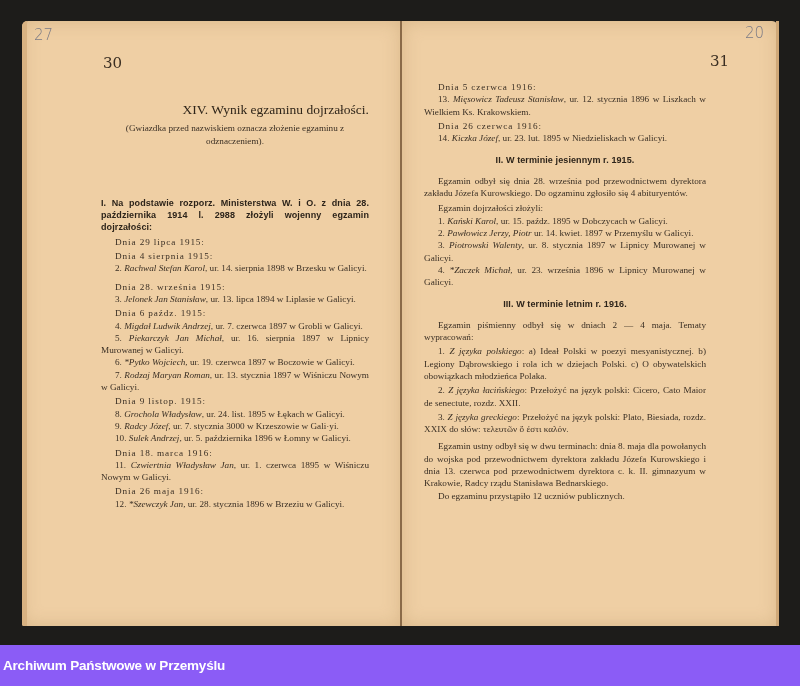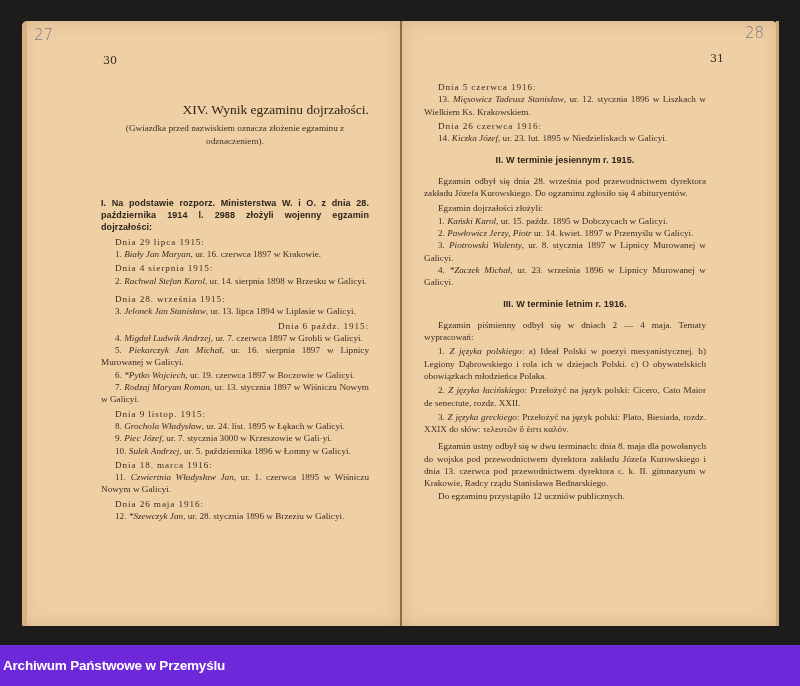--- a/index.html
+++ b/index.html
@@ -107,7 +107,7 @@
     </div>
 </div>
 
-<div class="handnum" style="left:745px; top:24px;">28</div>
+<div class="handnum" style="left:745px; top:24px;">20</div>
 <div class="pagenum" style="left:710px; top:52px;">31</div>
 
 <div class="text" style="left:424px; top:79px; width:282px;">

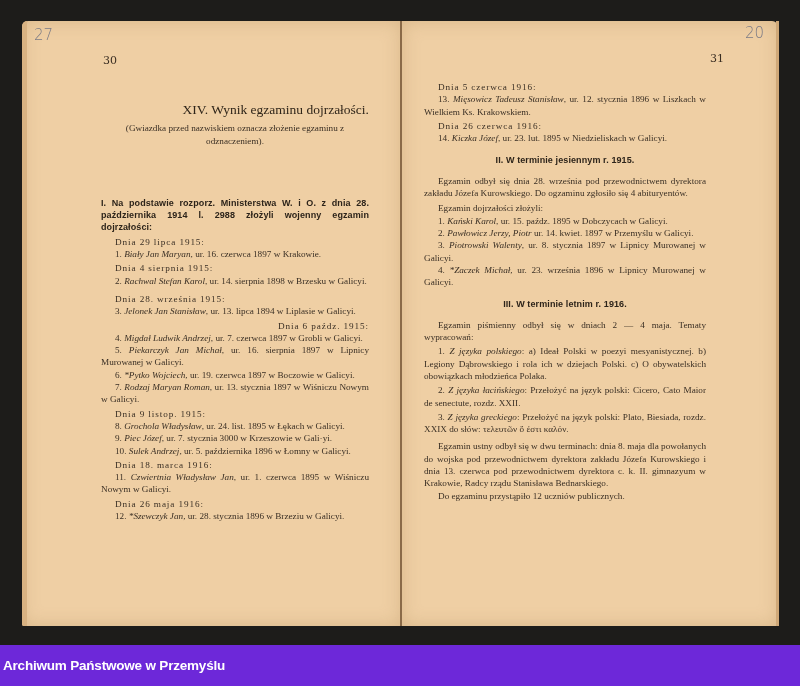--- a/index.html
+++ b/index.html
@@ -37,7 +37,7 @@
     color:#7a7a85; font-size:15px; font-weight:300;
   }
   .pagenum {
-    position:absolute; font-size:11px; color:#3a2e22;
+    position:absolute; font-size:15px; color:#3a2e22;
   }
   .text {
     position:absolute; color:#3a2f24; font-size:9.2px; line-height:12.3px;

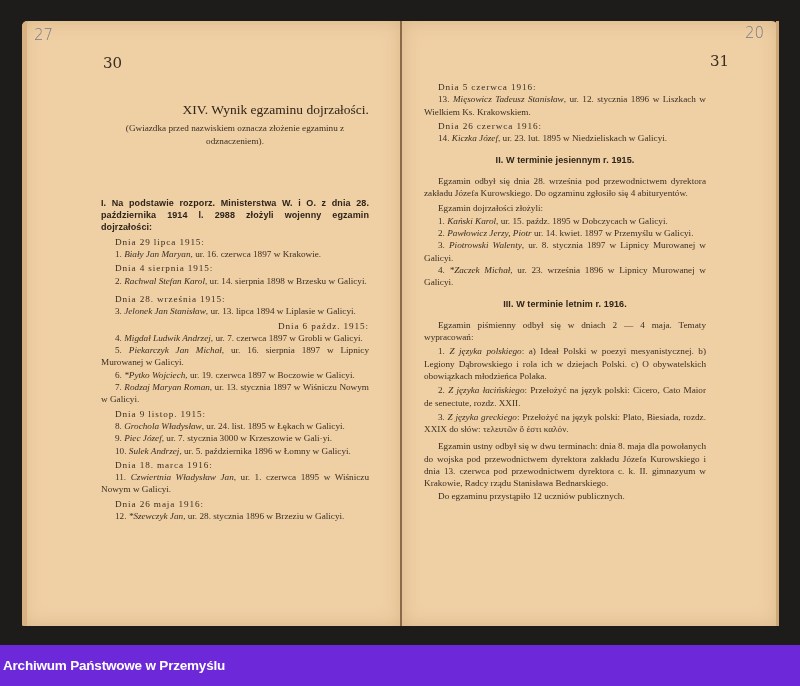--- a/index.html
+++ b/index.html
@@ -86,7 +86,6 @@
   <p class="sect justify" style="text-indent:0; padding-left:0;margin-top:44px;">I. Na podstawie rozporz. Ministerstwa W. i O. z dnia 28. października 1914 l. 2988 złożyli wojenny egzamin dojrzałości:</p>
   <div id="left-entries">
       <p class="indent date" style="margin-top: 2px;">Dnia 29 lipca 1915:</p>
-      <p class="indent justify"><span>1. </span><span class="name">Biały Jan Maryan</span><span>, ur. 16. czerwca 1897 w Krakowie.</span></p>
       <p class="indent date" style="margin-top: 2px;">Dnia 4 sierpnia 1915:</p>
       <p class="indent justify"><span>2. </span><span class="name">Rachwal Stefan Karol</span><span>, ur. 14. sierpnia 1898 w Brzesku w Galicyi.</span></p>
       <p class="indent date" style="margin-top: 6px;">Dnia 28. września 1915:</p>

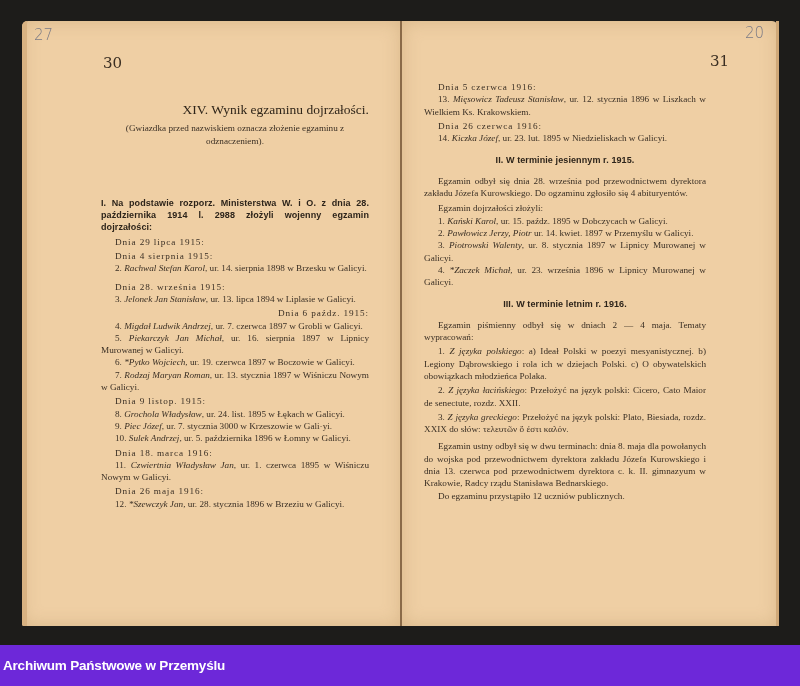--- a/index.html
+++ b/index.html
@@ -90,7 +90,7 @@
       <p class="indent justify"><span>2. </span><span class="name">Rachwal Stefan Karol</span><span>, ur. 14. sierpnia 1898 w Brzesku w Galicyi.</span></p>
       <p class="indent date" style="margin-top: 6px;">Dnia 28. września 1915:</p>
       <p class="indent justify"><span>3. </span><span class="name">Jelonek Jan Stanisław</span><span>, ur. 13. lipca 1894 w Liplasie w Galicyi.</span></p>
-      <p class="indent date" style="margin-top: 2px; text-align: right;">Dnia 6 paźdz. 1915:</p>
+      <p class="indent date" style="margin-top: 2px;">Dnia 6 paźdz. 1915:</p>
       <p class="indent justify"><span>4. </span><span class="name">Migdał Ludwik Andrzej</span><span>, ur. 7. czerwca 1897 w Grobli w Galicyi.</span></p>
       <p class="indent justify"><span>5. </span><span class="name">Piekarczyk Jan Michał</span><span>, ur. 16. sierpnia 1897 w Lipnicy Murowanej w Galicyi.</span></p>
       <p class="indent justify"><span>6. </span><span class="name">*Pytko Wojciech</span><span>, ur. 19. czerwca 1897 w Boczowie w Galicyi.</span></p>

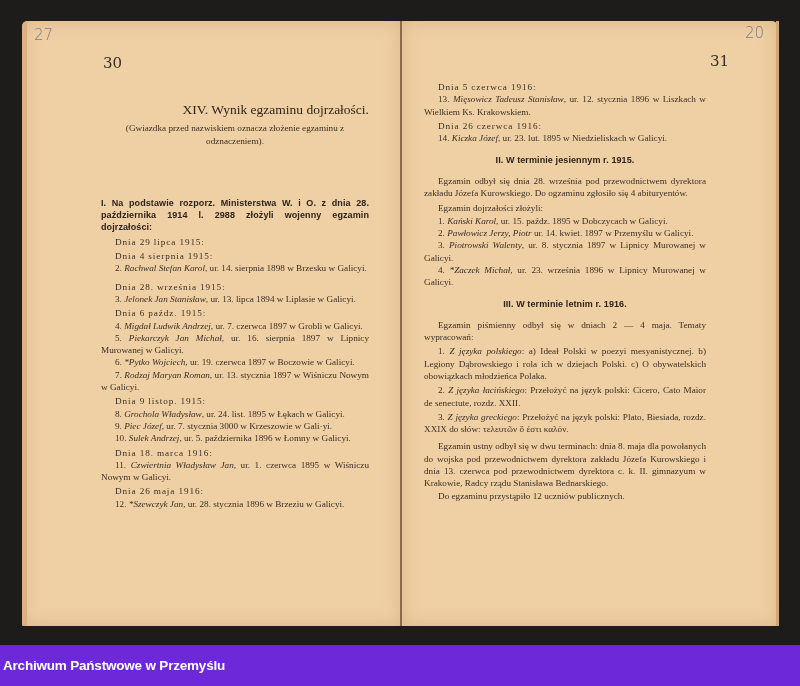--- a/index.html
+++ b/index.html
@@ -97,7 +97,7 @@
       <p class="indent justify"><span>7. </span><span class="name">Rodzaj Maryan Roman</span><span>, ur. 13. stycznia 1897 w Wiśniczu Nowym w Galicyi.</span></p>
       <p class="indent date" style="margin-top: 2px;">Dnia 9 listop. 1915:</p>
       <p class="indent justify"><span>8. </span><span class="name">Grochola Władysław</span><span>, ur. 24. list. 1895 w Łękach w Galicyi.</span></p>
-      <p class="indent justify"><span>9. </span><span class="name">Piec Józef</span><span>, ur. 7. stycznia 3000 w Krzeszowie w Gali·yi.</span></p>
+      <p class="indent justify"><span>9. </span><span class="name">Radcy Józef</span><span>, ur. 7. stycznia 3000 w Krzeszowie w Gali·yi.</span></p>
       <p class="indent justify"><span>10. </span><span class="name">Sulek Andrzej</span><span>, ur. 5. października 1896 w Łomny w Galicyi.</span></p>
       <p class="indent date" style="margin-top: 2px;">Dnia 18. marca 1916:</p>
       <p class="indent justify"><span>11. </span><span class="name">Czwiertnia Władysław Jan</span><span>, ur. 1. czerwca 1895 w Wiśniczu Nowym w Galicyi.</span></p>

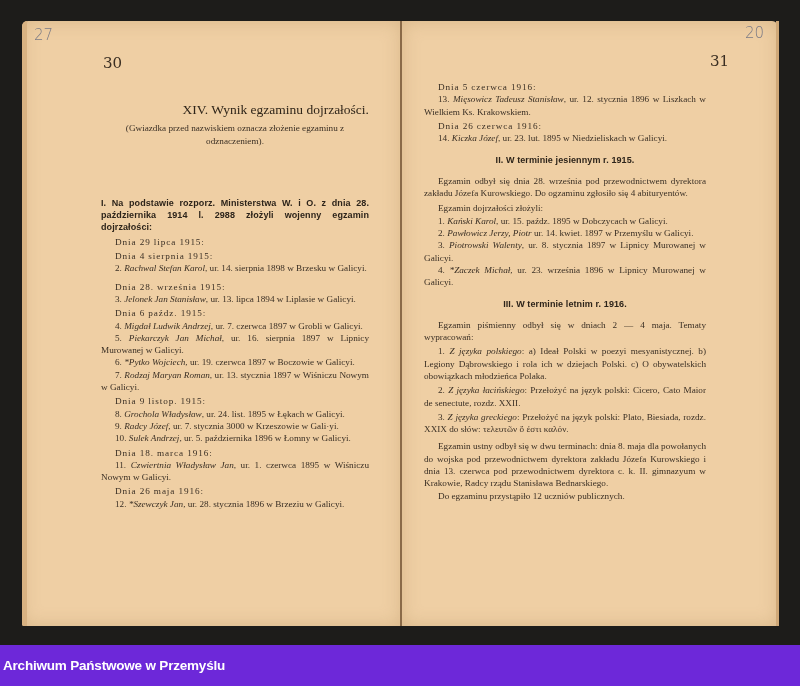--- a/index.html
+++ b/index.html
@@ -56,7 +56,7 @@
   .justify { text-align:justify; }
   .caption {
     position:absolute; left:0; top:645px; width:800px; height:41px;
-    background:#6d28d9;
+    background:#8b5cf6;
   }
   .caption span {
     position:absolute; left:3px; top:13px; color:#ffffff;

